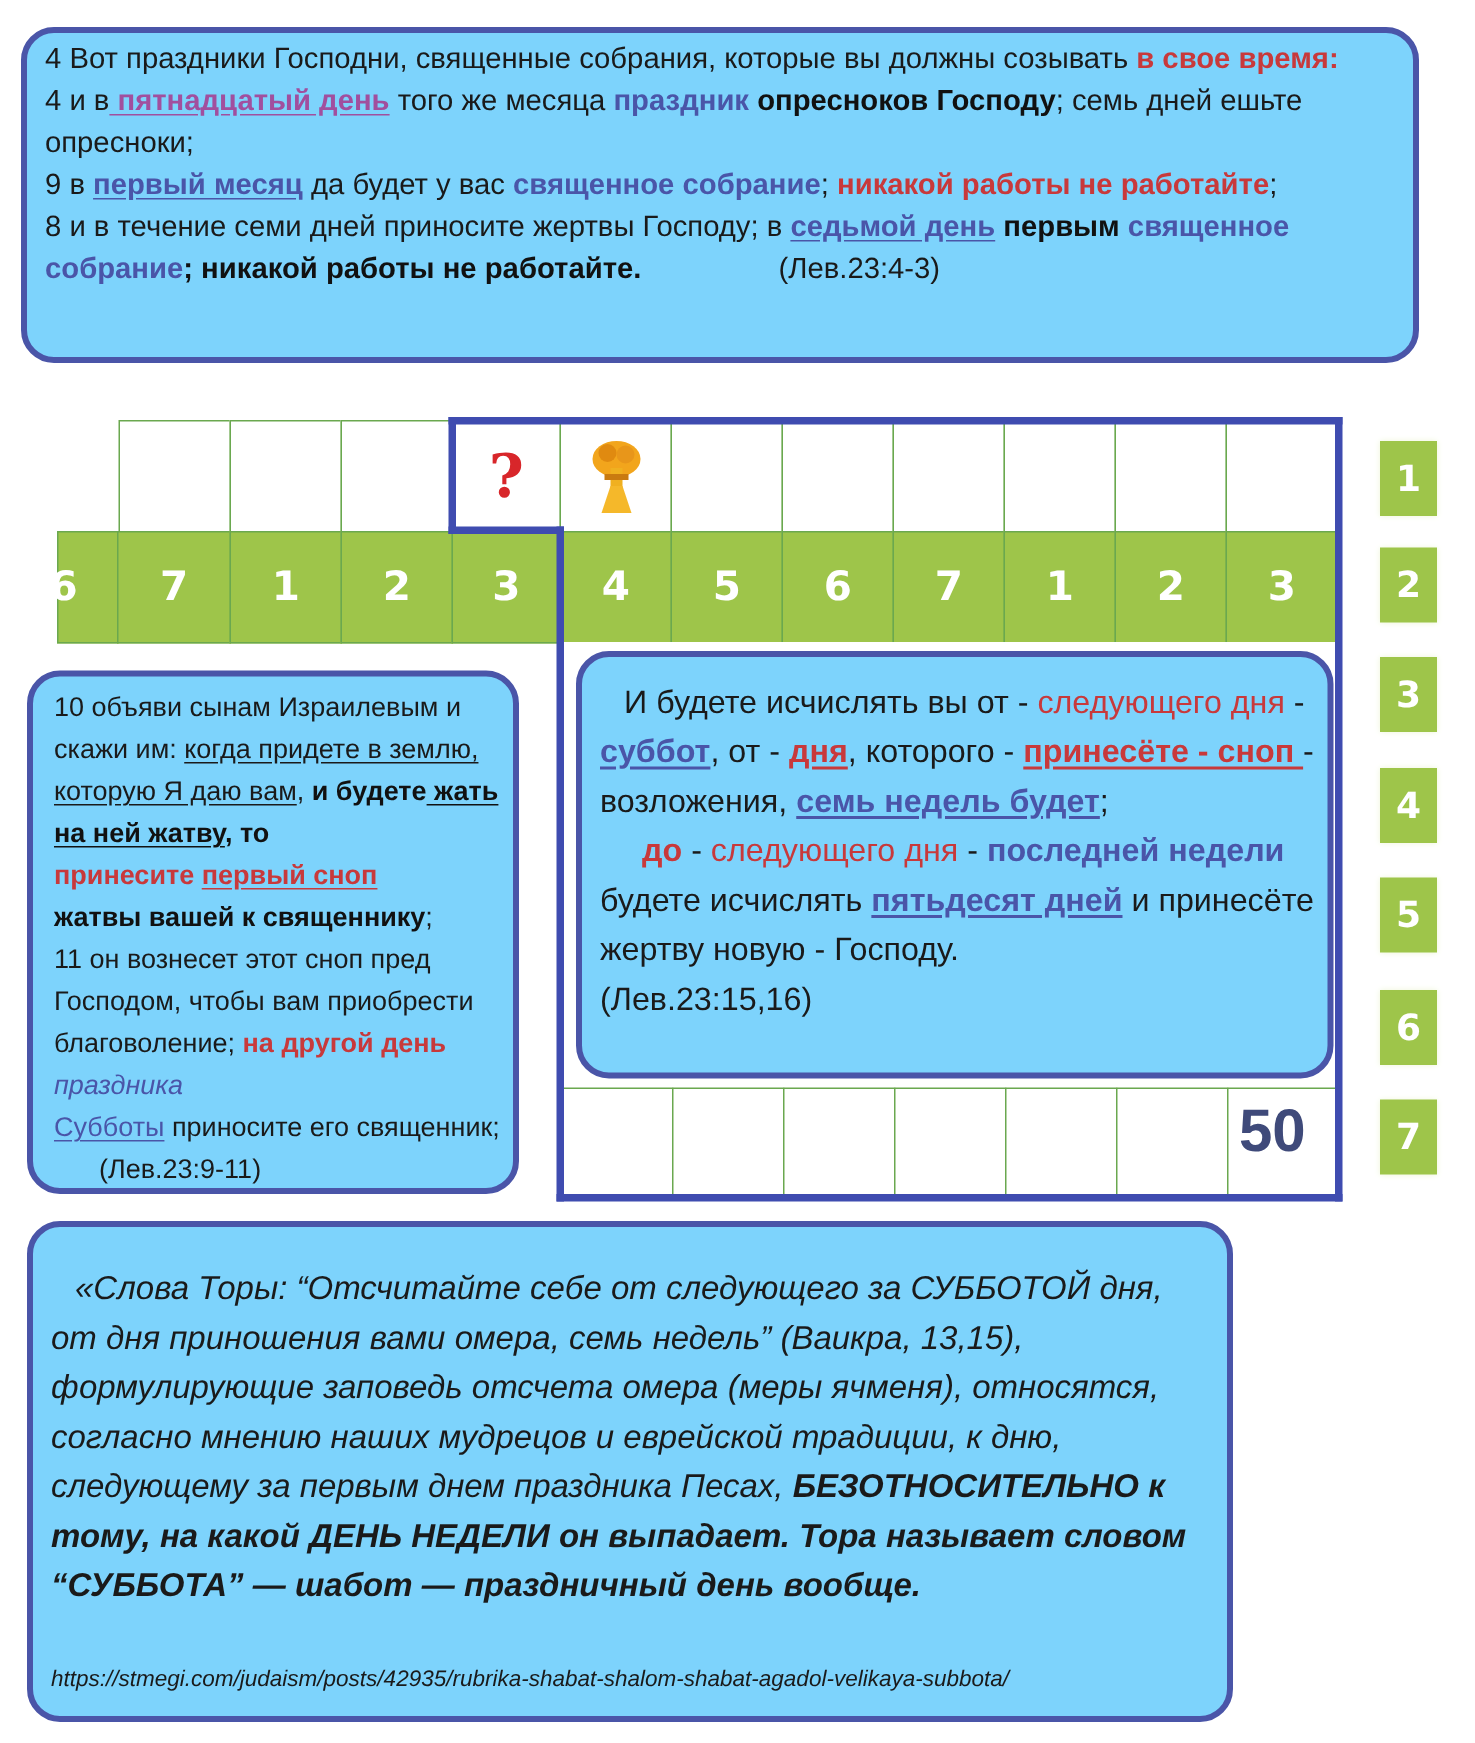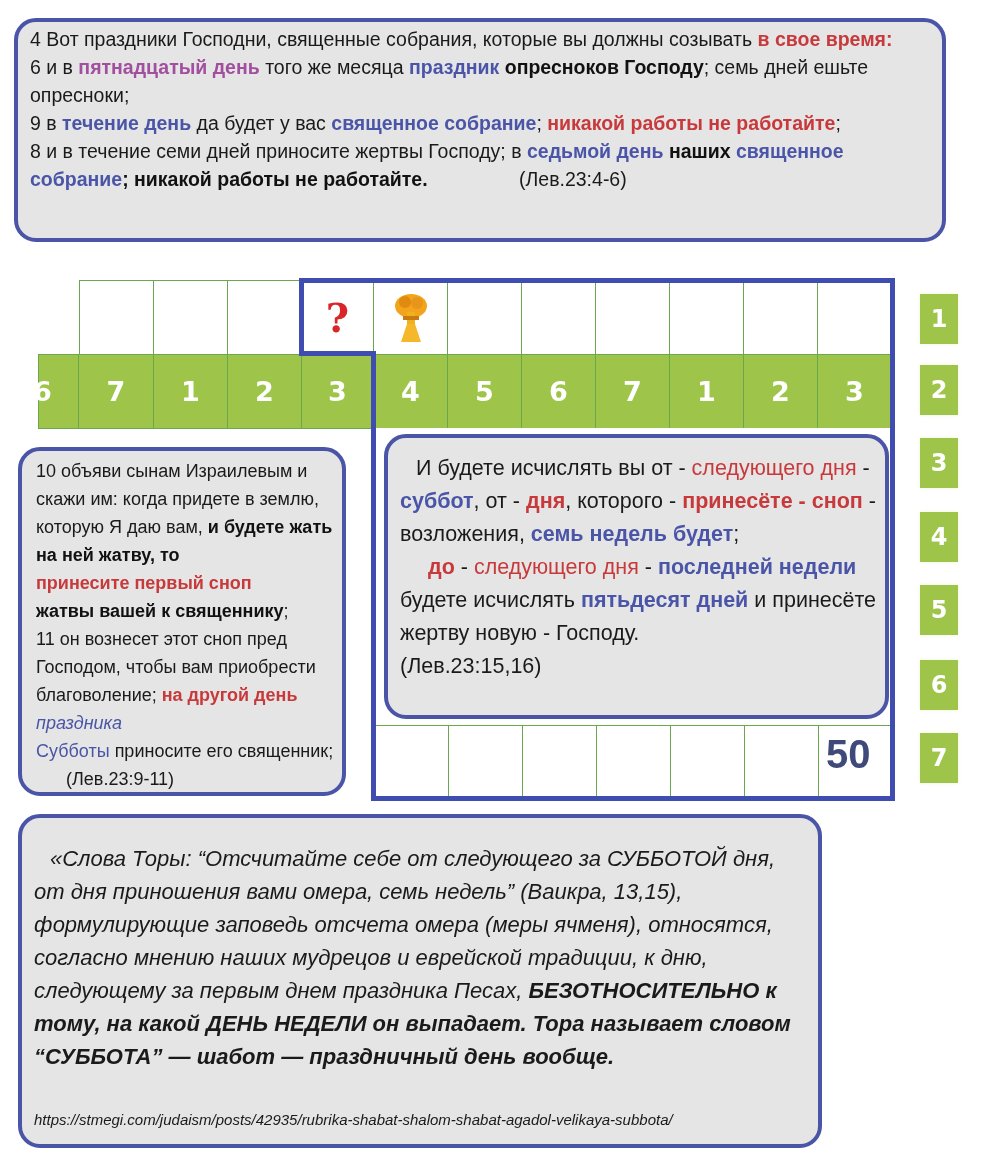--- a/index.html
+++ b/index.html
@@ -6,7 +6,7 @@
   body { width: 983px; height: 1162px; position: relative; overflow: hidden;
          font-family: "Liberation Sans", sans-serif; color: #1a1a1a; }
 
-  .box { position: absolute; box-sizing: border-box; background: #e5e5e5;
+  .box { position: absolute; box-sizing: border-box; background: #7dd3fc;
          border: 4px solid #4a55a8; border-radius: 22px; }
 
   

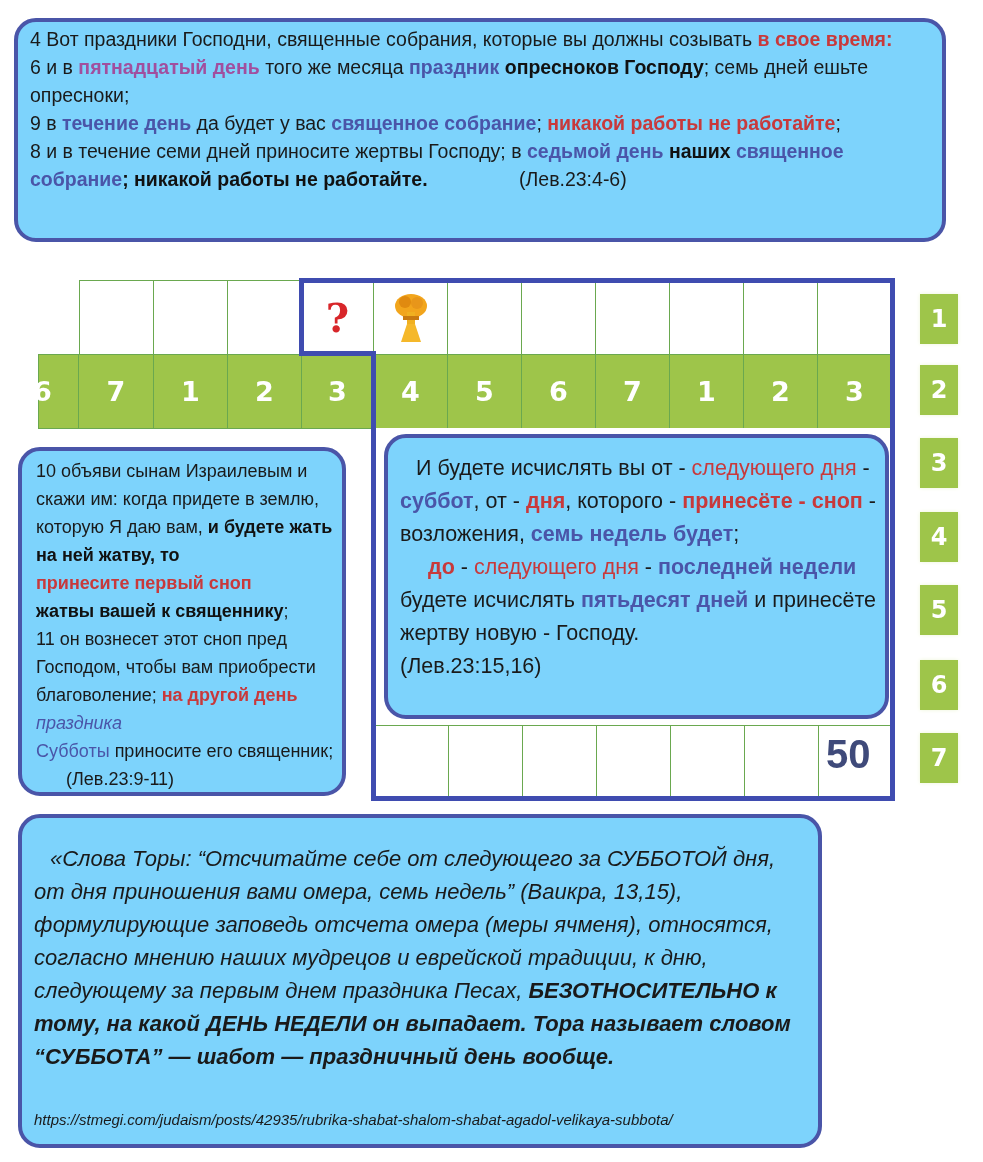--- a/index.html
+++ b/index.html
@@ -60,7 +60,7 @@
     <span>4 Вот праздники Господни, священные собрания, которые вы должны созывать </span><span class="red">в свое время:</span>
   </div>
   <div>
-    <span>6 и в</span><span class="purple u"> пятнадцатый день</span><span> того же месяца </span><span class="blue">праздник</span><span class="bold"> опресноков Господу</span><span>; семь дней ешьте опресноки;</span>
+    <span>4 и в</span><span class="purple u"> пятнадцатый день</span><span> того же месяца </span><span class="blue">праздник</span><span class="bold"> опресноков Господу</span><span>; семь дней ешьте опресноки;</span>
   </div>
   <div>
     <span>9 в </span><span class="blue u">течение день</span><span> да будет у вас </span><span class="blue">священное собрание</span><span>; </span><span class="red">никакой работы не работайте</span><span>;</span>

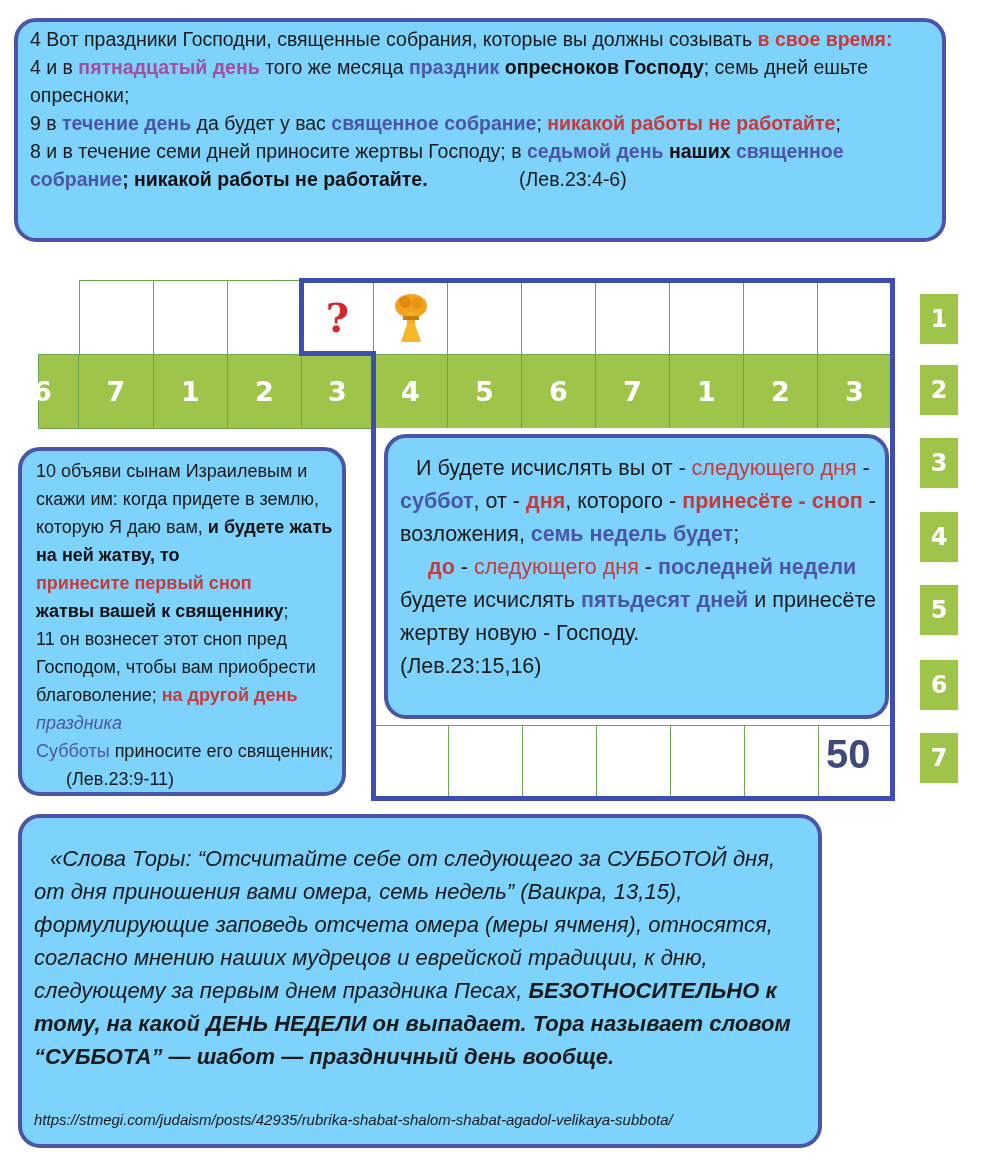--- a/index.html
+++ b/index.html
@@ -17,7 +17,7 @@
   .blue { color: #4a55a8; font-weight: bold; }
   .purple { color: #a14f9e; font-weight: bold; }
   .bold { font-weight: bold; color: #111; }
-  .u { text-underline-offset: 3px; }
+  .u { text-decoration: underline; text-underline-offset: 3px; }
   .ital-blue { color: #4a55a8; font-style: italic; }
   .redplain { color: #c8393b; }
 

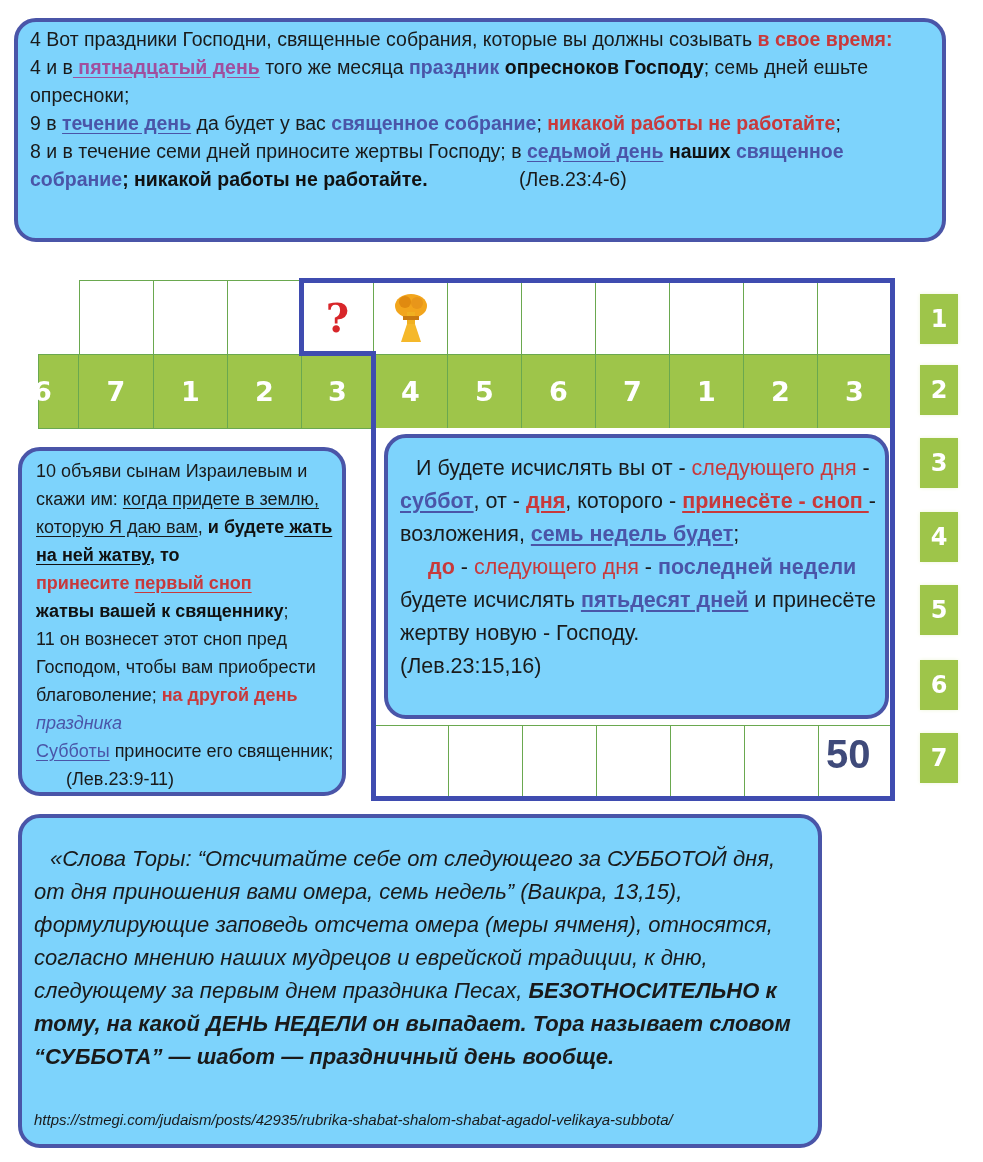--- a/index.html
+++ b/index.html
@@ -63,7 +63,7 @@
     <span>4 и в</span><span class="purple u"> пятнадцатый день</span><span> того же месяца </span><span class="blue">праздник</span><span class="bold"> опресноков Господу</span><span>; семь дней ешьте опресноки;</span>
   </div>
   <div>
-    <span>9 в </span><span class="blue u">течение день</span><span> да будет у вас </span><span class="blue">священное собрание</span><span>; </span><span class="red">никакой работы не работайте</span><span>;</span>
+    <span>9 в </span><span class="blue u">первый месяц</span><span> да будет у вас </span><span class="blue">священное собрание</span><span>; </span><span class="red">никакой работы не работайте</span><span>;</span>
   </div>
   <div>
     <span>8 и в течение семи дней приносите жертвы Господу; в </span><span class="blue u">седьмой день</span><span class="bold"> наших </span><span class="blue">священное собрание</span><span class="bold">; никакой работы не работайте.</span>

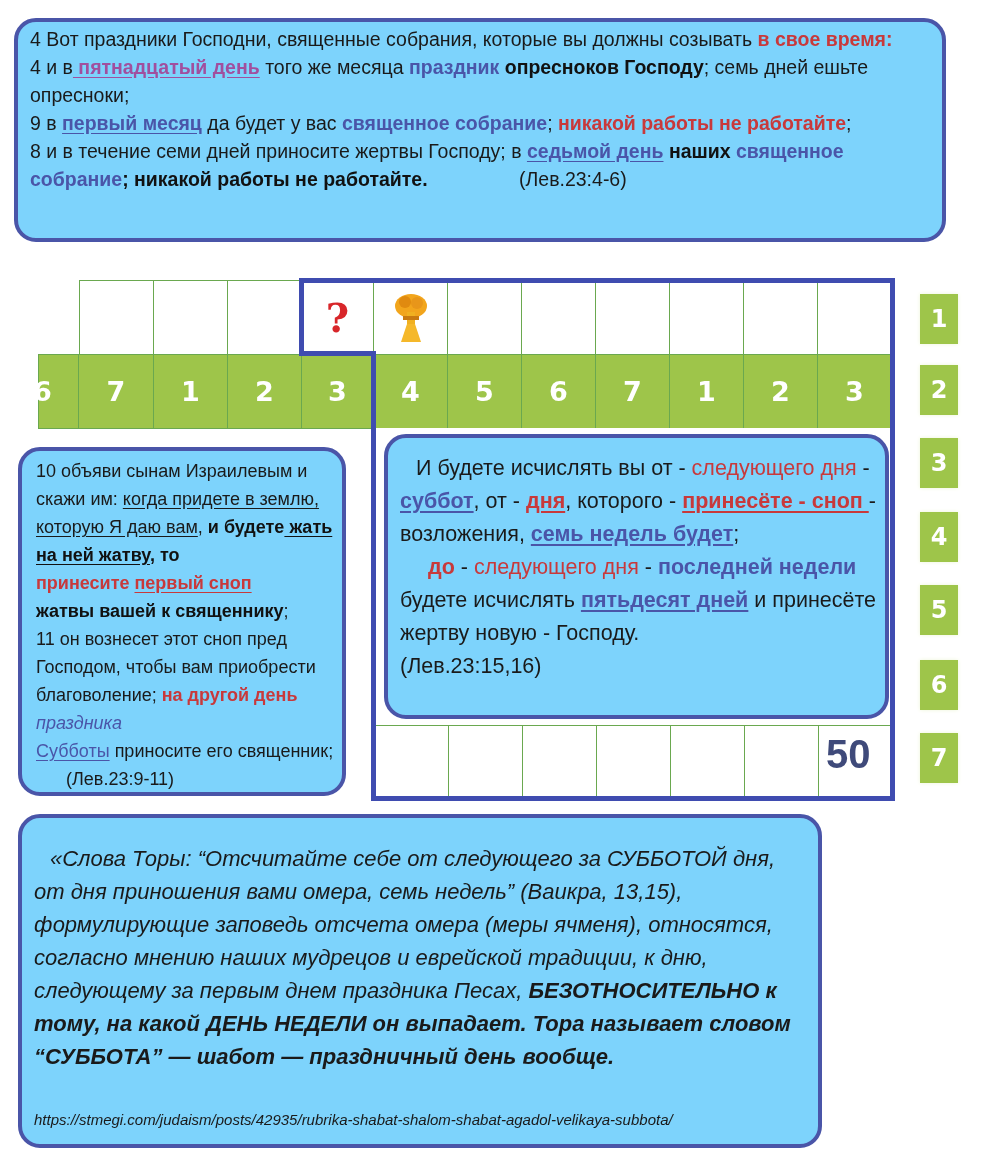--- a/index.html
+++ b/index.html
@@ -66,7 +66,7 @@
     <span>9 в </span><span class="blue u">первый месяц</span><span> да будет у вас </span><span class="blue">священное собрание</span><span>; </span><span class="red">никакой работы не работайте</span><span>;</span>
   </div>
   <div>
-    <span>8 и в течение семи дней приносите жертвы Господу; в </span><span class="blue u">седьмой день</span><span class="bold"> наших </span><span class="blue">священное собрание</span><span class="bold">; никакой работы не работайте.</span>
+    <span>8 и в течение семи дней приносите жертвы Господу; в </span><span class="blue u">седьмой день</span><span class="bold"> первым </span><span class="blue">священное собрание</span><span class="bold">; никакой работы не работайте.</span>
     <span style="margin-left:86px">(Лев.23:4-6)</span>
   </div>
 </div>

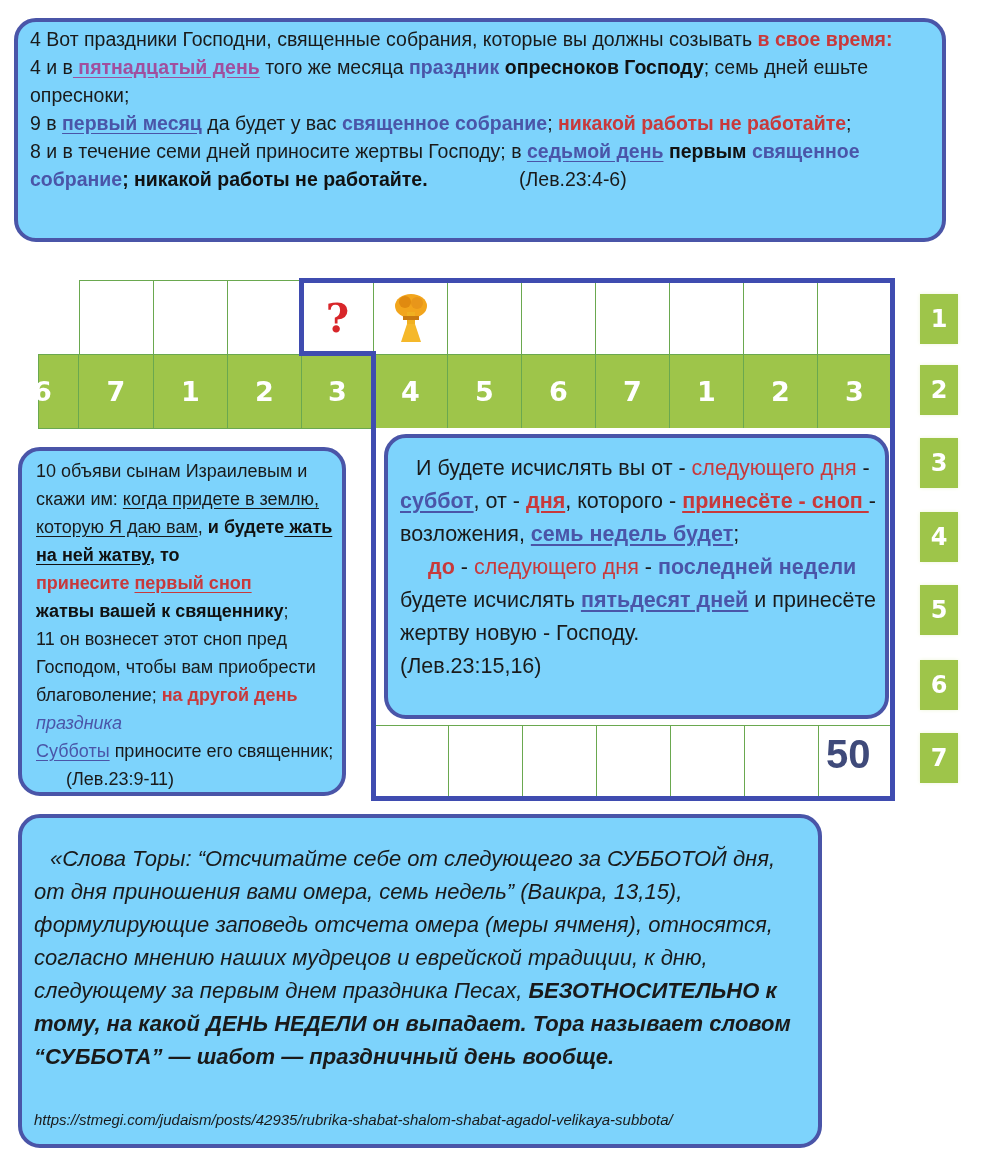--- a/index.html
+++ b/index.html
@@ -67,7 +67,7 @@
   </div>
   <div>
     <span>8 и в течение семи дней приносите жертвы Господу; в </span><span class="blue u">седьмой день</span><span class="bold"> первым </span><span class="blue">священное собрание</span><span class="bold">; никакой работы не работайте.</span>
-    <span style="margin-left:86px">(Лев.23:4-6)</span>
+    <span style="margin-left:86px">(Лев.23:4-3)</span>
   </div>
 </div>
 

